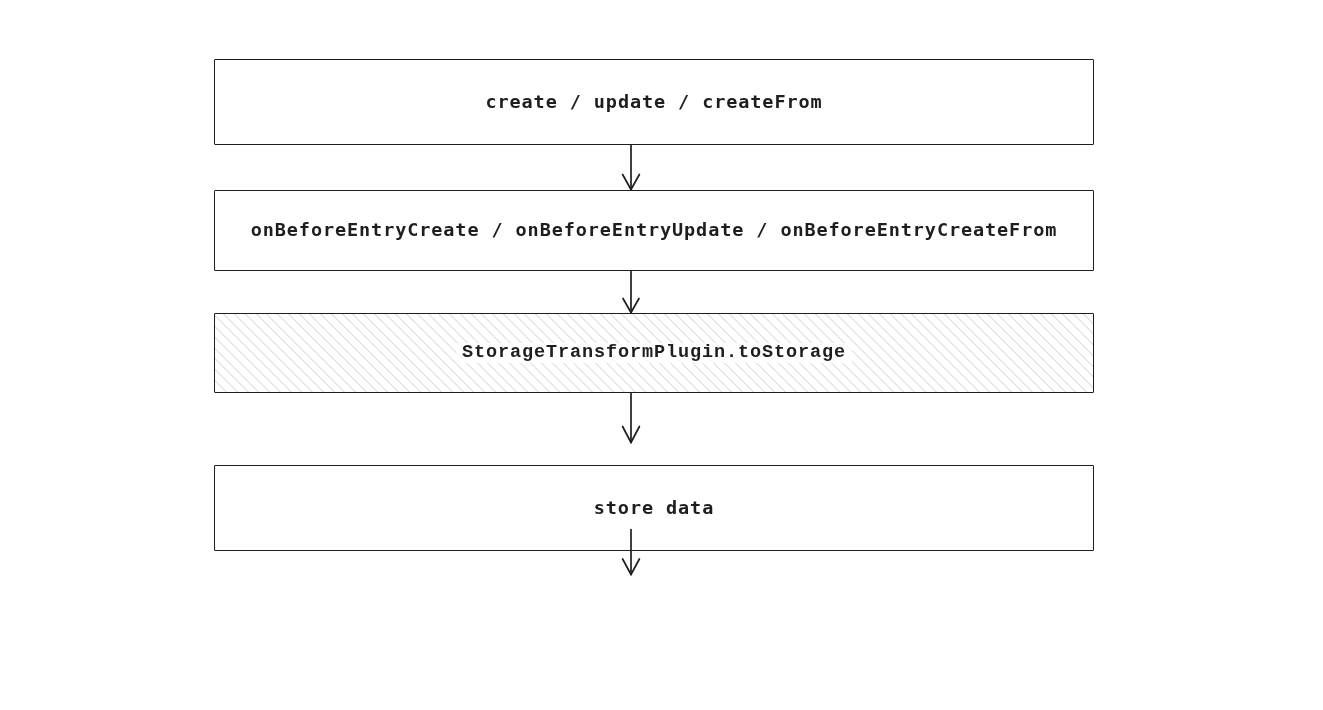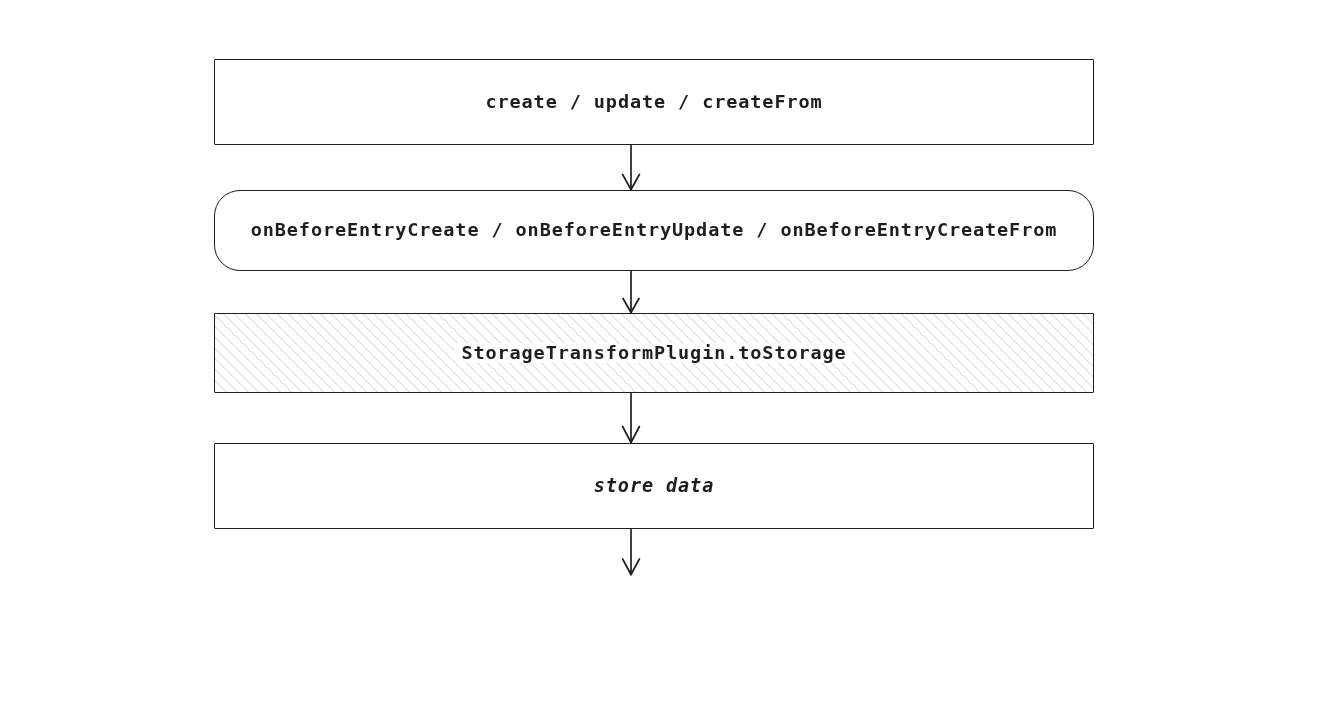--- a/index.html
+++ b/index.html
@@ -97,7 +97,7 @@
     </svg>
   </div>
 
-  <div class="flow-node" style="left:214px; top:190px; width:880px; height:81px;border-radius:26px;">
+  <div class="flow-node" style="left:214px; top:190px; width:880px; height:81px;">
     <span class="node-label">onBeforeEntryCreate / onBeforeEntryUpdate / onBeforeEntryCreateFrom</span>
   </div>
 

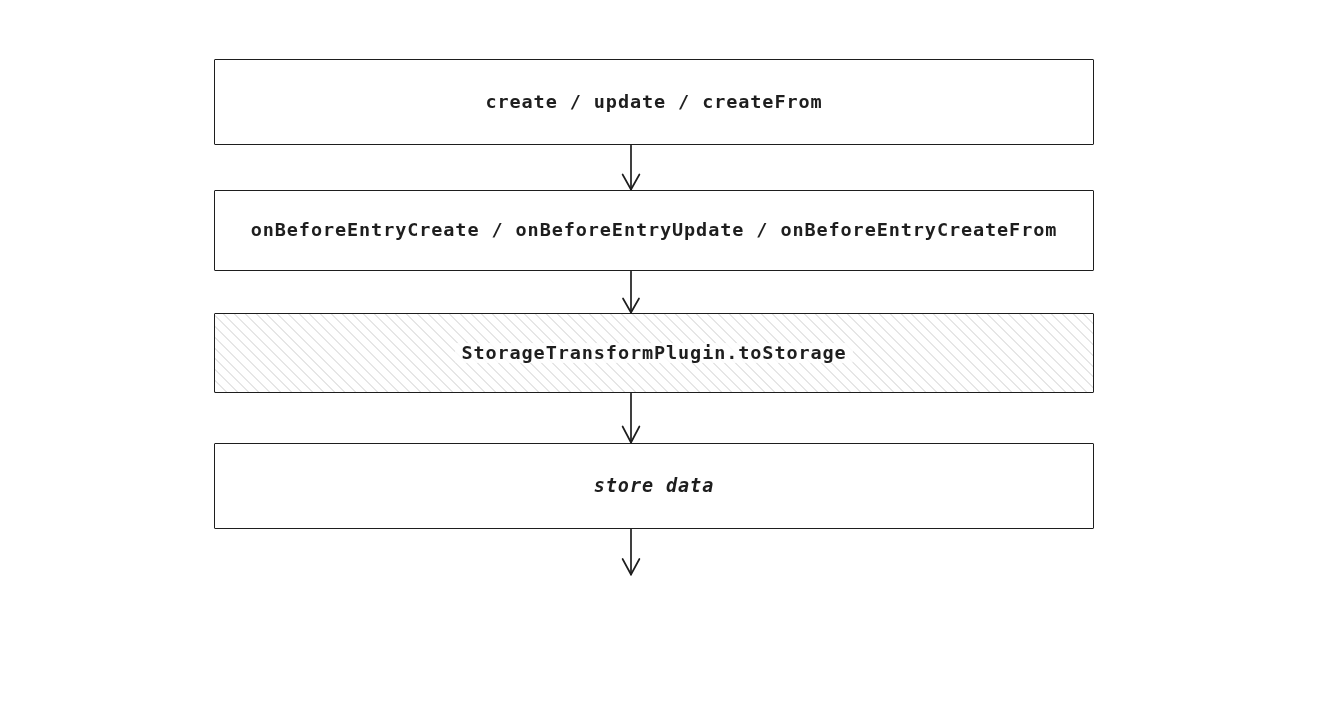--- a/index.html
+++ b/index.html
@@ -60,6 +60,7 @@
     background: rgba(255,255,255,0.82);
     padding: 1px 6px;
     border-radius: 2px;
+    font-family: Liberation Mono, monospace;
   }
 
   

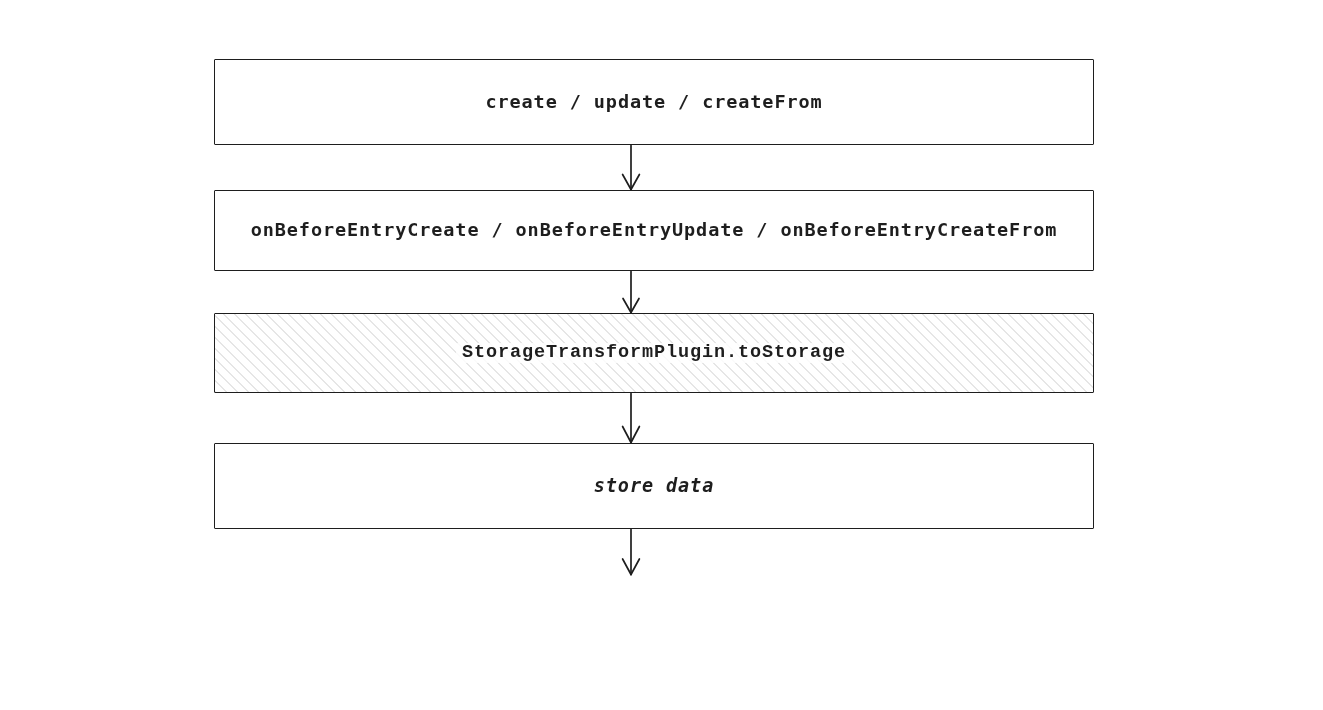--- a/index.html
+++ b/index.html
@@ -122,7 +122,7 @@
     </svg>
   </div>
 
-  <div class="flow-node" style="left:214px; top:443px; width:880px; height:86px;font-style:italic;">
+  <div class="flow-node" style="left:214px; top:465px; width:880px; height:86px;">
     <span class="node-label">store data</span>
   </div>
 

